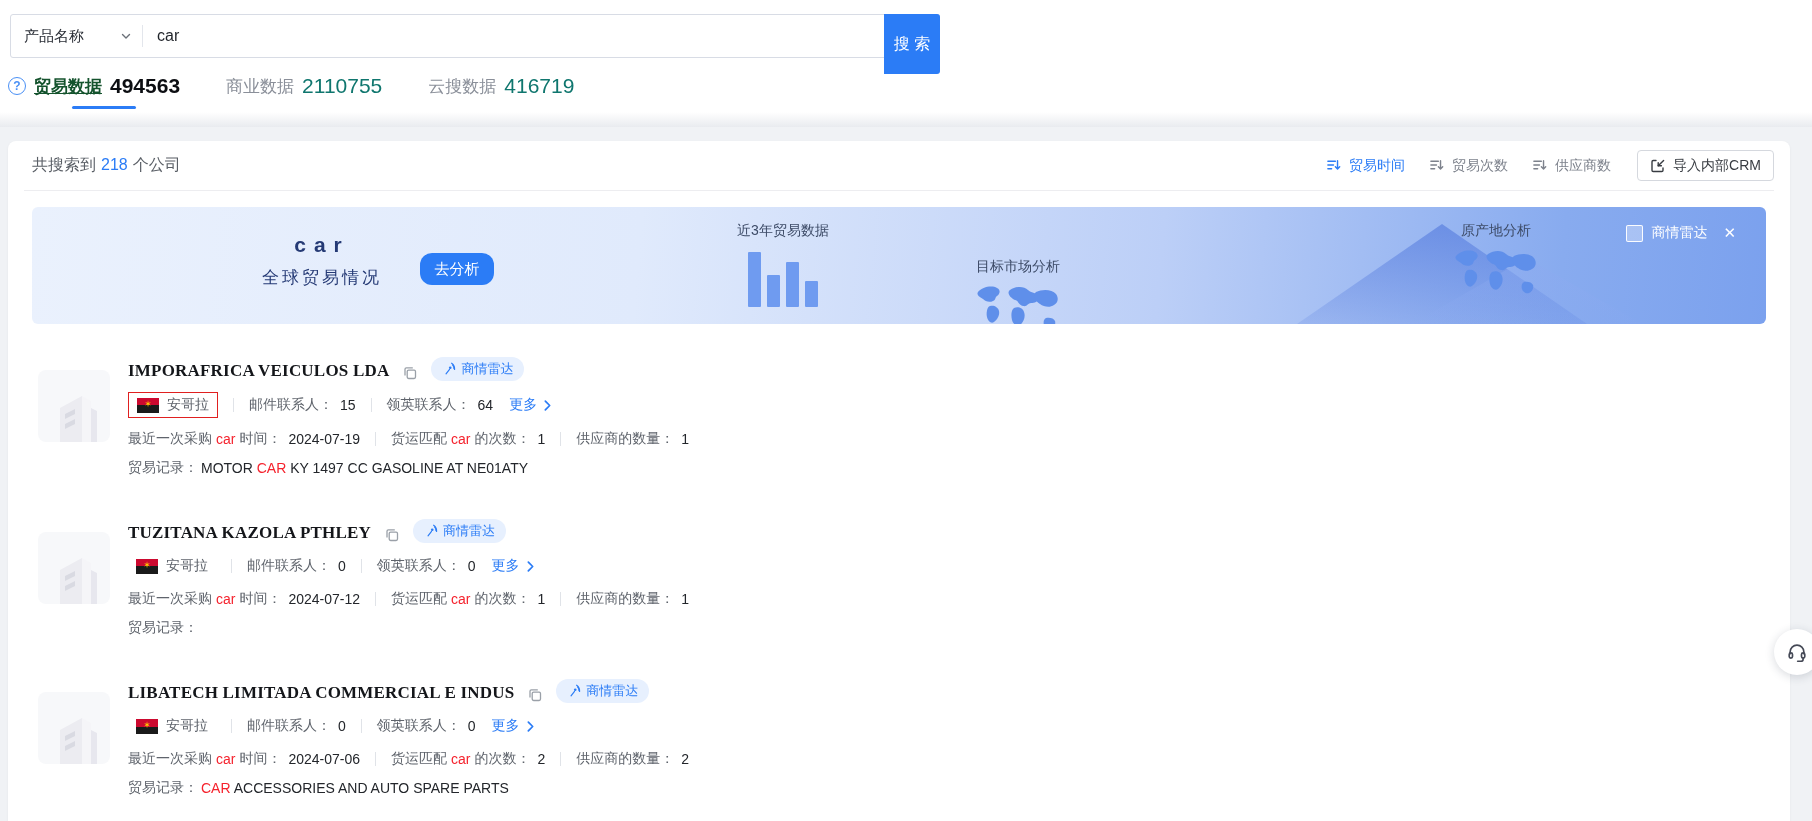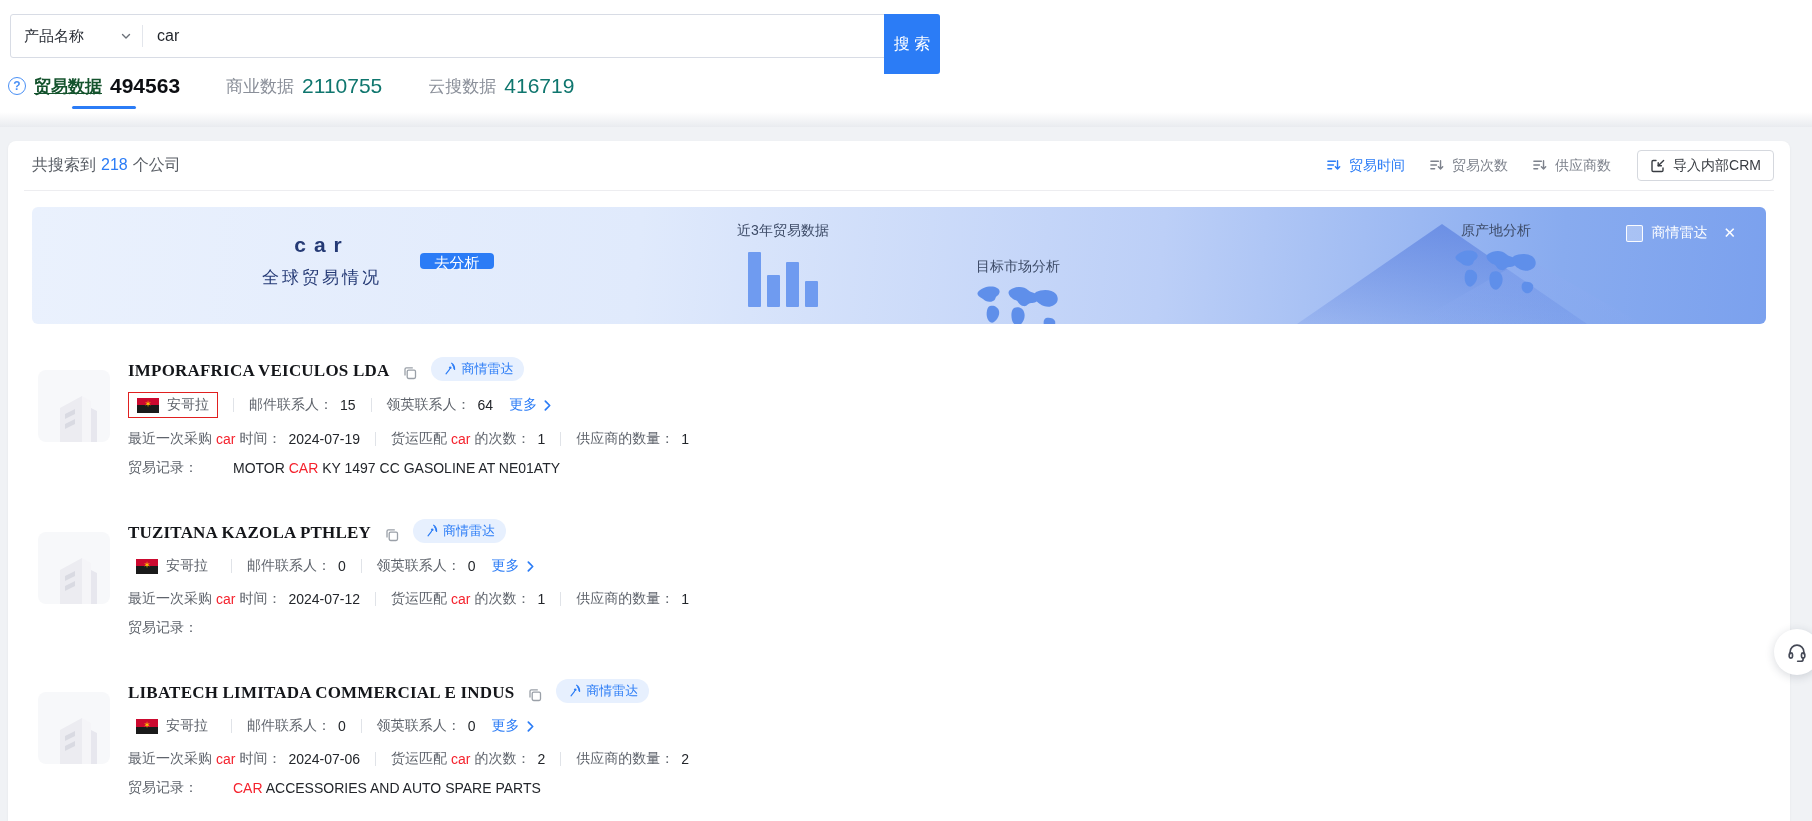--- a/index.html
+++ b/index.html
@@ -55,8 +55,8 @@
   .bn-left{position:absolute;left:200px;top:26px;width:180px;text-align:center;color:#253a75;}
   .bn-kw{font-size:21px;font-weight:600;letter-spacing:8px;}
   .bn-sub{font-size:17px;letter-spacing:3px;margin-top:9px;}
-  .bn-analyze{position:absolute;left:388px;top:46px;width:74px;height:16px;background:#2b7cf6;color:#fff;
-              border:none;border-radius:4px;font-size:15px;cursor:pointer;font-family:"Liberation Sans",sans-serif;}
+  .bn-analyze{position:absolute;left:388px;top:46px;width:74px;height:32px;background:#2b7cf6;color:#fff;
+              border:none;border-radius:12px;font-size:15px;cursor:pointer;font-family:"Liberation Sans",sans-serif;}
   .bn-col{position:absolute;top:15px;width:150px;text-align:center;color:#3c4a66;font-size:14px;}
   .bn-col .bars{display:flex;align-items:flex-end;justify-content:center;gap:6px;height:58px;margin-top:9px;}
   .bn-col .bars i{display:block;width:13px;background:#6f9bf0;border-radius:1px;}

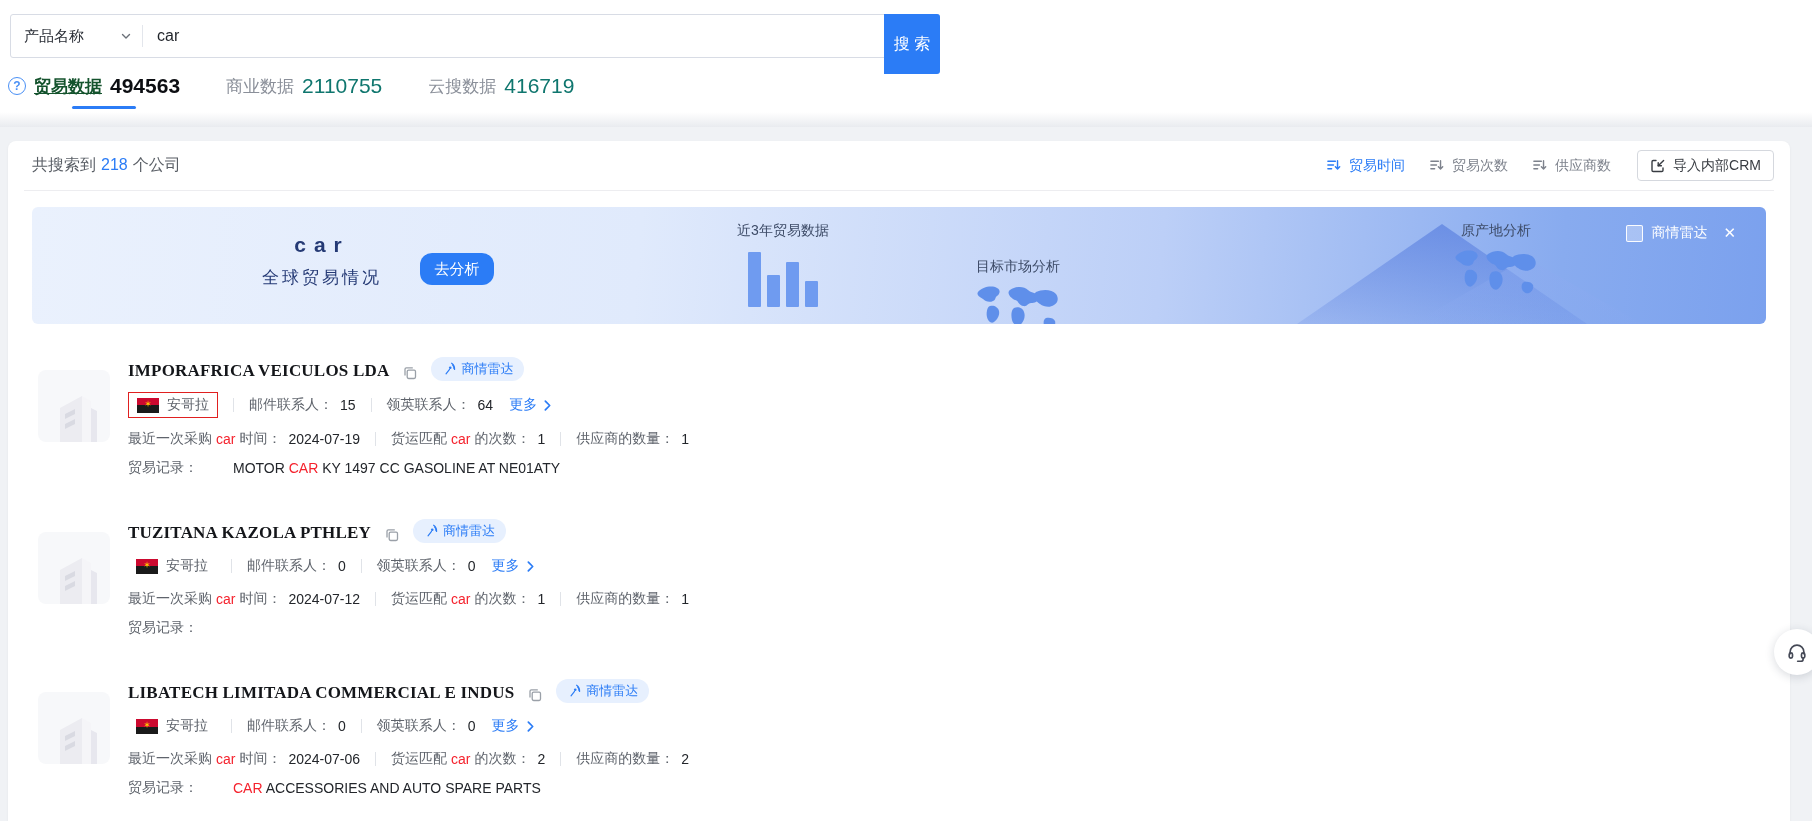--- a/index.html
+++ b/index.html
@@ -80,7 +80,7 @@
   .row2,.row3,.row4{display:flex;align-items:center;font-size:14px;color:#5f646c;}
   .row2{margin-top:11px;}
   .row3{margin-top:12px;}
-  .row4{margin-top:11px;gap:32px;}
+  .row4{margin-top:11px;}
   .flagbox{display:flex;align-items:center;gap:8px;padding:3px 8px;}
   .flagbox.hl{border:1px solid #e02020;}
   .flag{width:22px;height:15px;position:relative;flex:0 0 auto;

